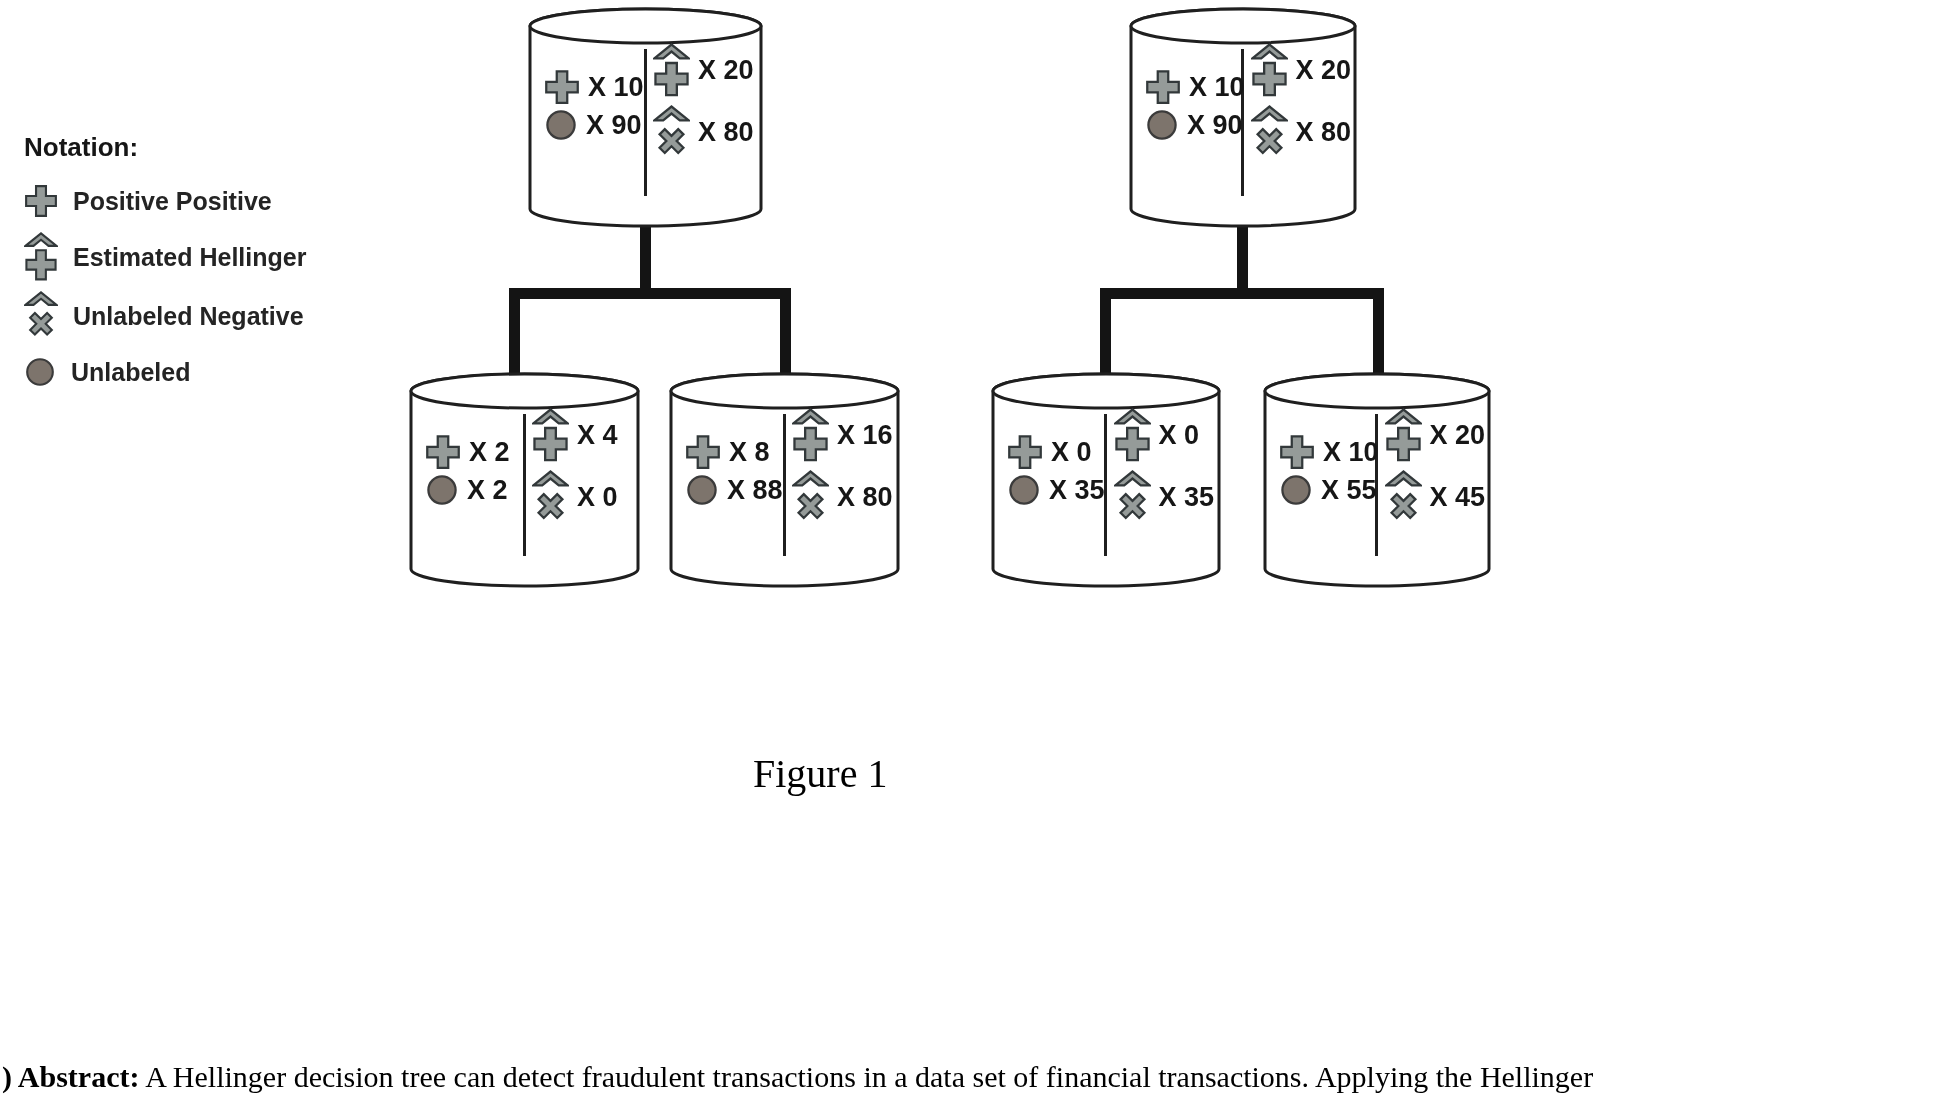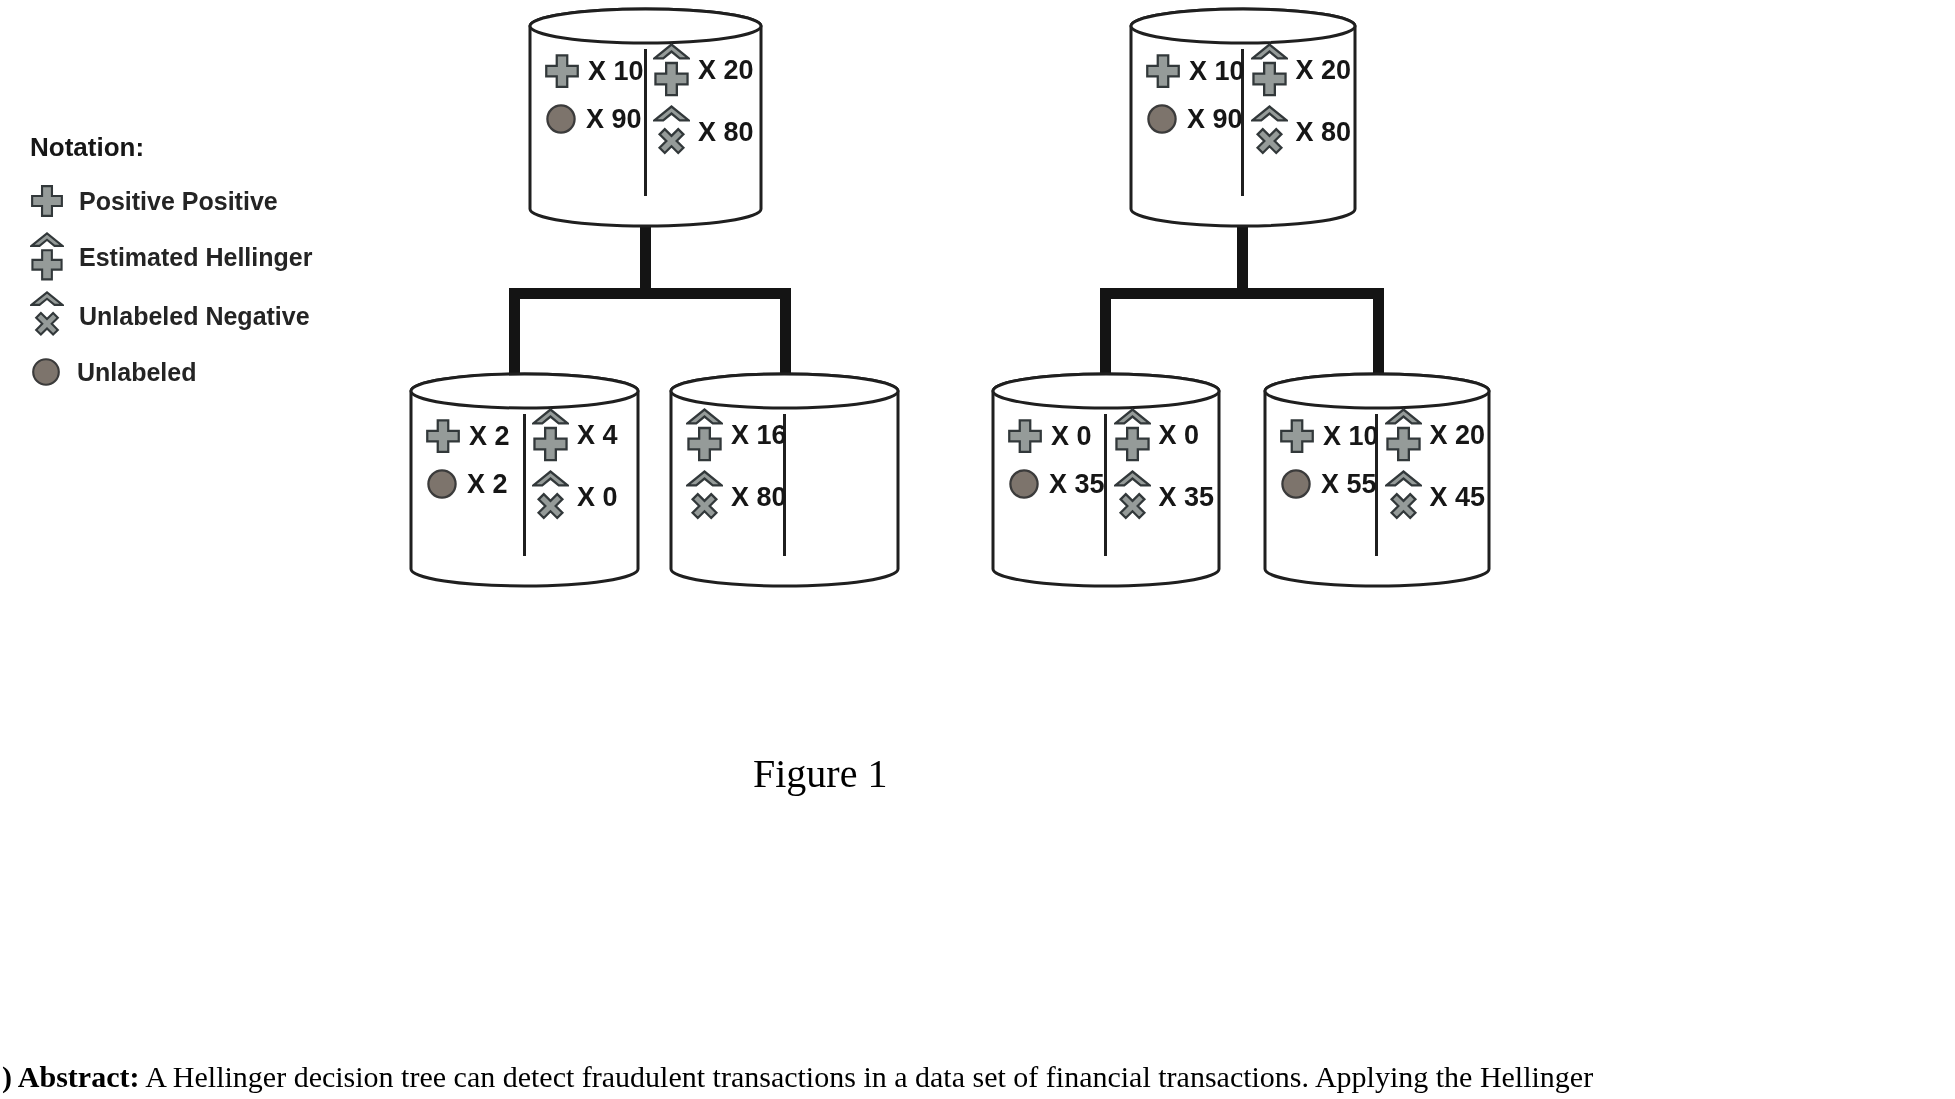--- a/index.html
+++ b/index.html
@@ -37,7 +37,7 @@
   .divider { position: absolute; left: calc(50% - 2px); top: 44px; bottom: 34px; width: 3px; background: #1f1f1f; }
   .cyl-content { position: absolute; left: 14px; right: 6px; top: 48px; bottom: 16px; display: flex; }
   .col { flex: 1 1 0; display: flex; flex-direction: column; align-items: flex-start; }
-  .col-left  { gap: 13px; padding-left: 3px; }
+  .col-left  { gap: 3px; padding-left: 3px; margin-top: 16px; }
   .col-right { gap: 7px; margin-top: -10px; padding-left: 4px; }
   .stat-row { display: flex; align-items: center; gap: 8px; }
   .count { font-size: 27px; font-weight: 700; color: #161616; white-space: nowrap; }

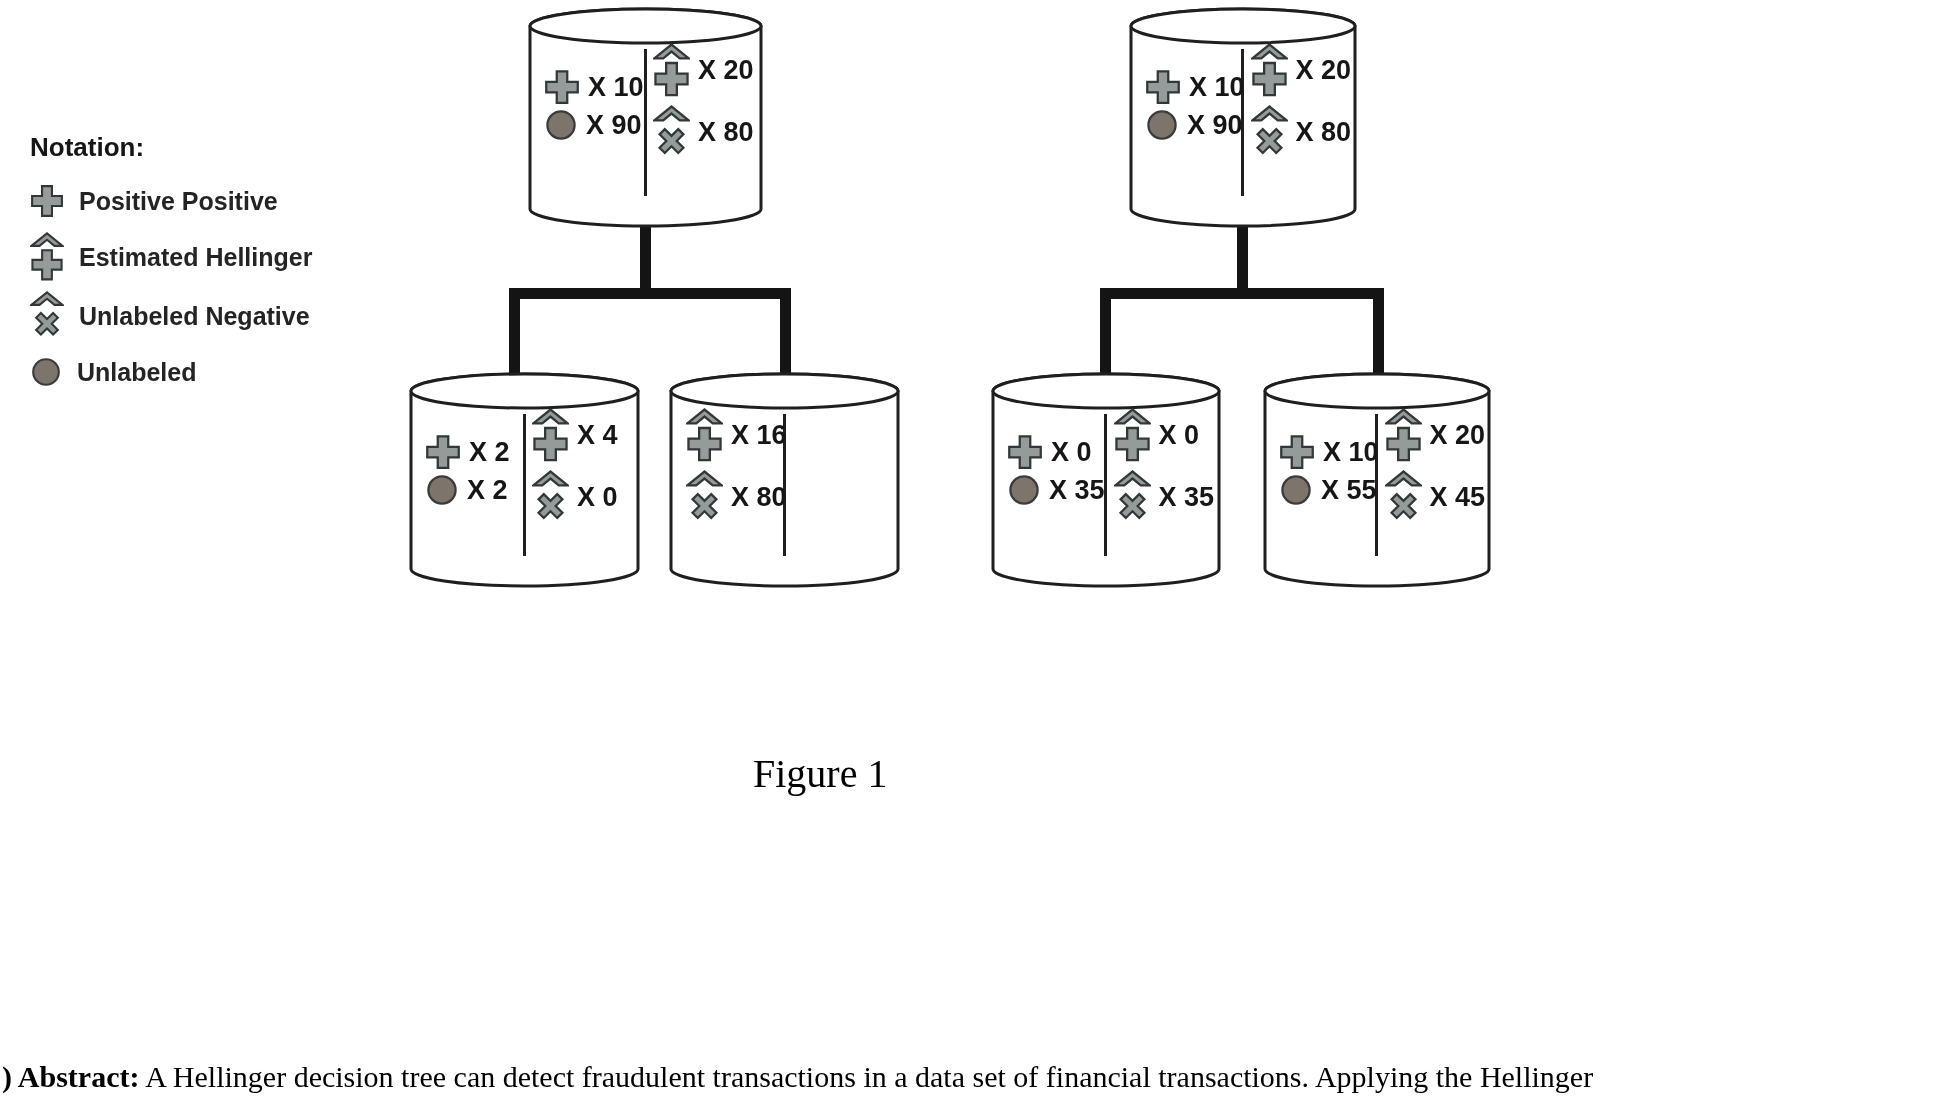--- a/index.html
+++ b/index.html
@@ -25,7 +25,7 @@
   .legend .i-hat    { width: 34px; height: 50px; }
 
   
-  .legend { position: absolute; left: 30px; top: 132px; }
+  .legend { position: absolute; left: 24px; top: 132px; }
   .legend-title { font-size: 26px; font-weight: 700; color: #161616; margin-bottom: 16px; }
   .legend-item { display: flex; align-items: center; gap: 15px; margin-bottom: 9px; min-height: 44px; }
   .legend-label { font-size: 25px; font-weight: 700; color: #242424; }

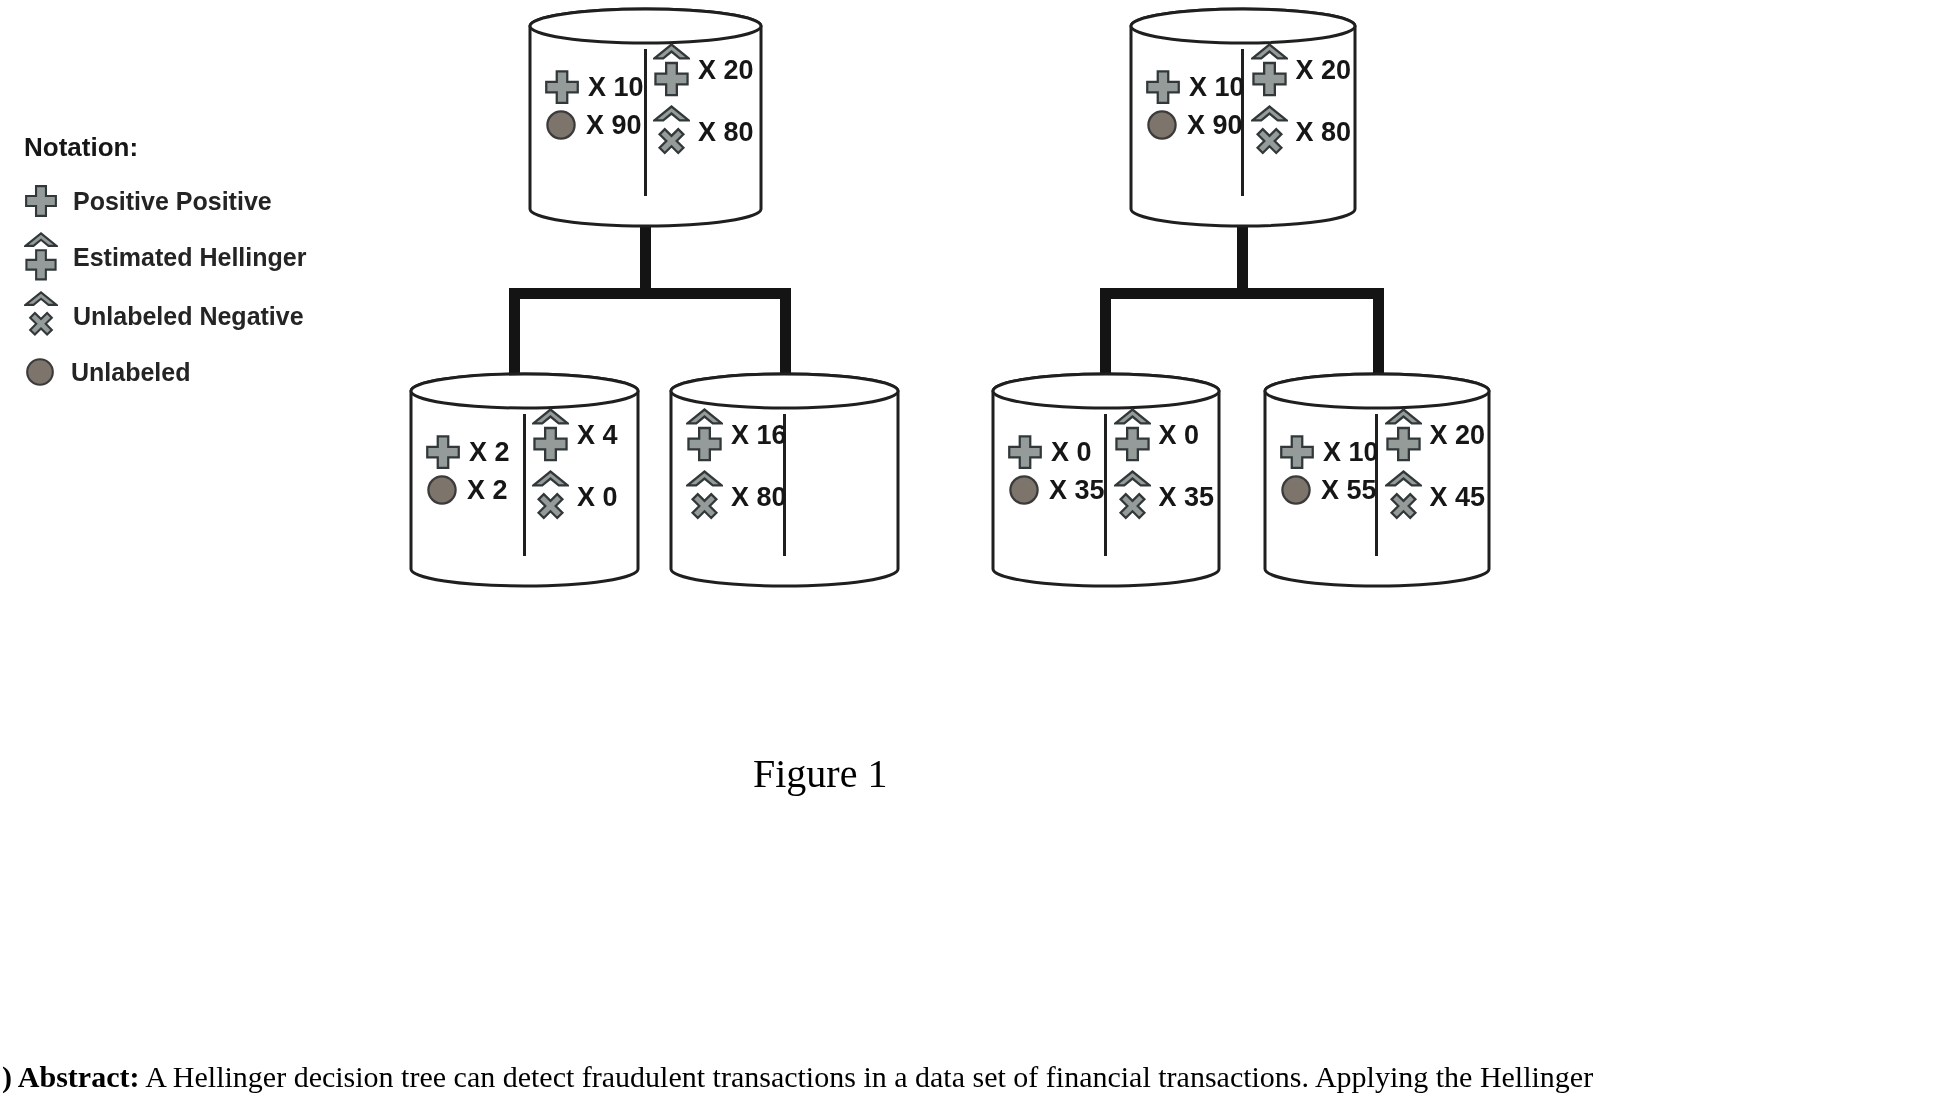--- a/index.html
+++ b/index.html
@@ -200,6 +200,20 @@
   </svg>
   <div class="divider"></div>
   <div class="cyl-content">
+    <div class="col col-left">
+      <div class="stat-row">
+        <svg class="icon i-plus" viewBox="0 0 24 24">
+            <use href="#p-plus" xlink:href="#p-plus"></use>
+          </svg>
+        <span class="count">X 8</span>
+      </div>
+      <div class="stat-row">
+        <svg class="icon i-circle" viewBox="0 0 24 24">
+            <circle cx="12" cy="12" r="9.6"></circle>
+          </svg>
+        <span class="count">X 88</span>
+      </div>
+    </div>
     <div class="col col-right">
       <div class="stat-row">
         <svg class="icon i-hat" viewBox="0 0 24 36">

